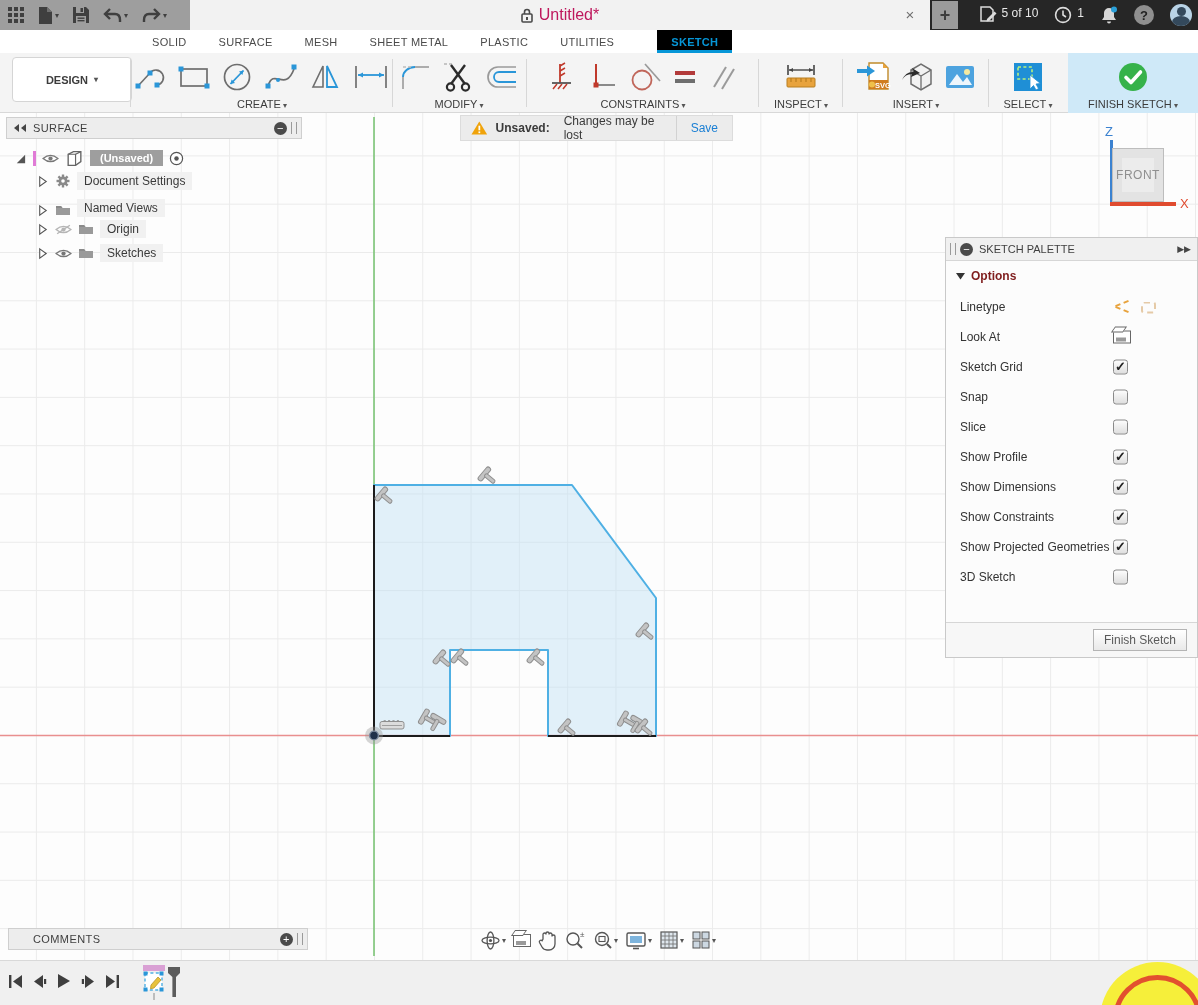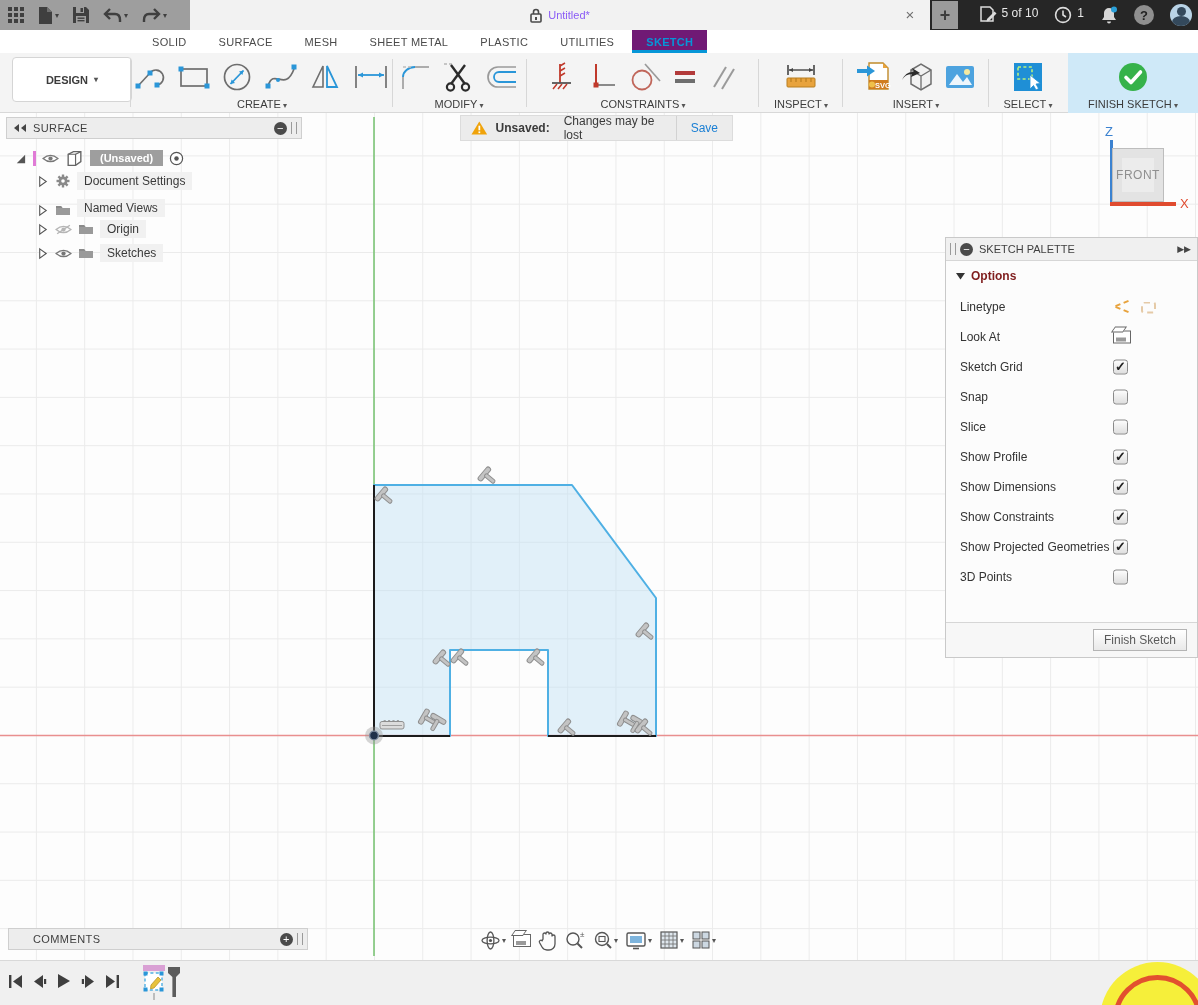--- a/index.html
+++ b/index.html
@@ -14,7 +14,7 @@
   .tb-caret { font-size:8px; color:#3f3f3f; }
   .doc-tab { position:absolute; left:190px; top:0; width:740px; height:30px; background:#f2f2f2;
     display:flex; align-items:center; justify-content:center; gap:6px; }
-  .doc-tab .title { font-size:11px; color:#8b5cf6; }
+  .doc-tab .title { font-size:16px; color:#be185d; }
   .doc-close { position:absolute; right:10px; top:4px; width:20px; height:20px; font-size:15px; color:#707070;
     display:flex; align-items:center; justify-content:center; cursor:pointer; }
   .new-tab { position:absolute; left:932px; top:1px; width:26px; height:28px; background:#9b9b9b;

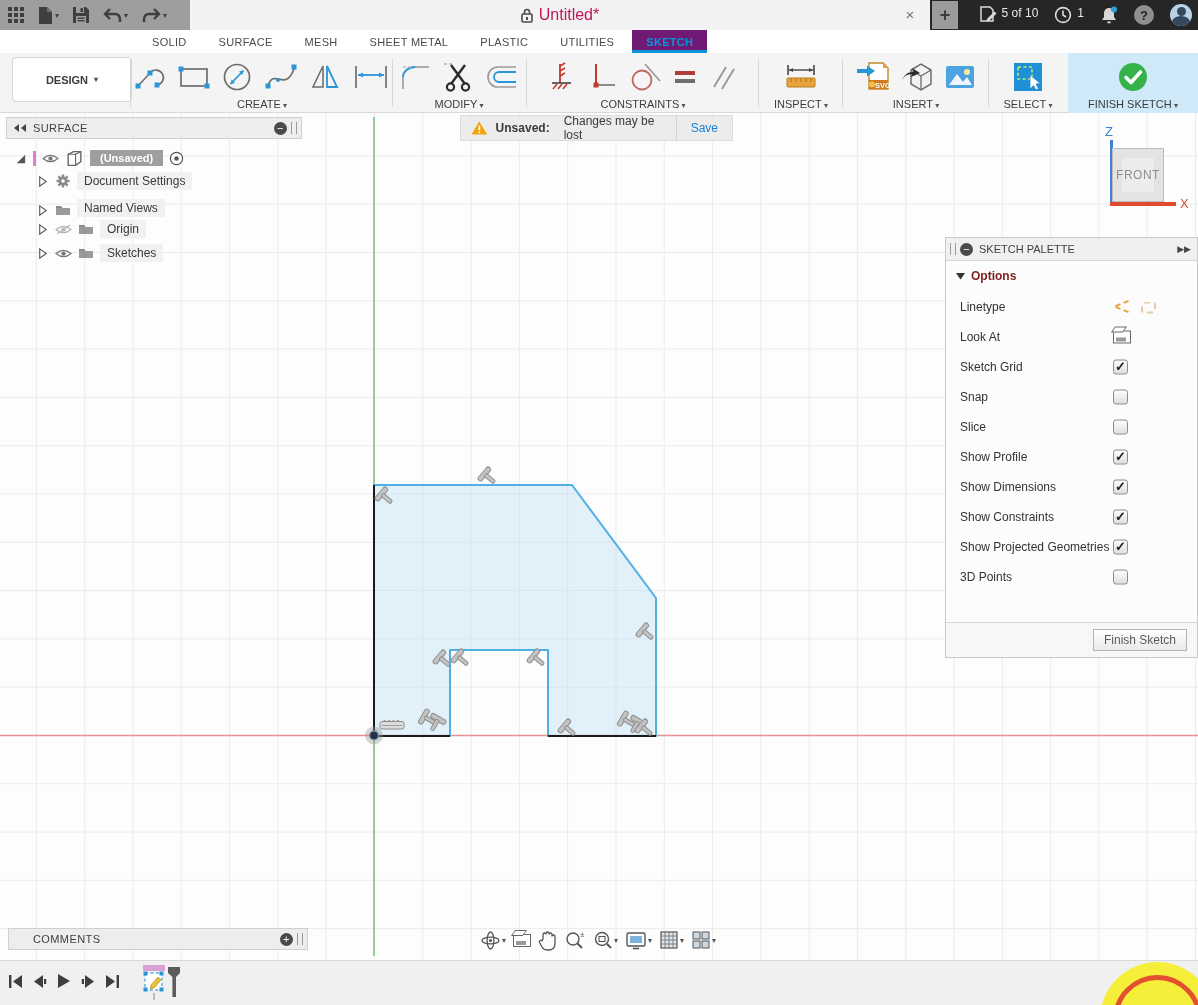--- a/index.html
+++ b/index.html
@@ -32,7 +32,7 @@
   .tabrow { position:absolute; top:30px; left:0; width:1198px; height:23px; background:#ffffff; z-index:29;
     display:flex; align-items:stretch; padding-left:138px; gap:4px; }
   .ws-tab { font-size:11px; color:#4a4a4a; display:flex; align-items:center; padding:0 14px; cursor:pointer; letter-spacing:.3px; }
-  .ws-tab.active { background:#701a75; color:#0696d7; box-shadow:inset 0 -3px 0 #0696d7; font-weight:bold; }
+  .ws-tab.active { background:#000000; color:#0696d7; box-shadow:inset 0 -3px 0 #0696d7; font-weight:bold;margin-left:25px; }
 
   
   .ribbon { position:absolute; top:53px; left:0; width:1198px; height:60px; background:#f4f4f4;

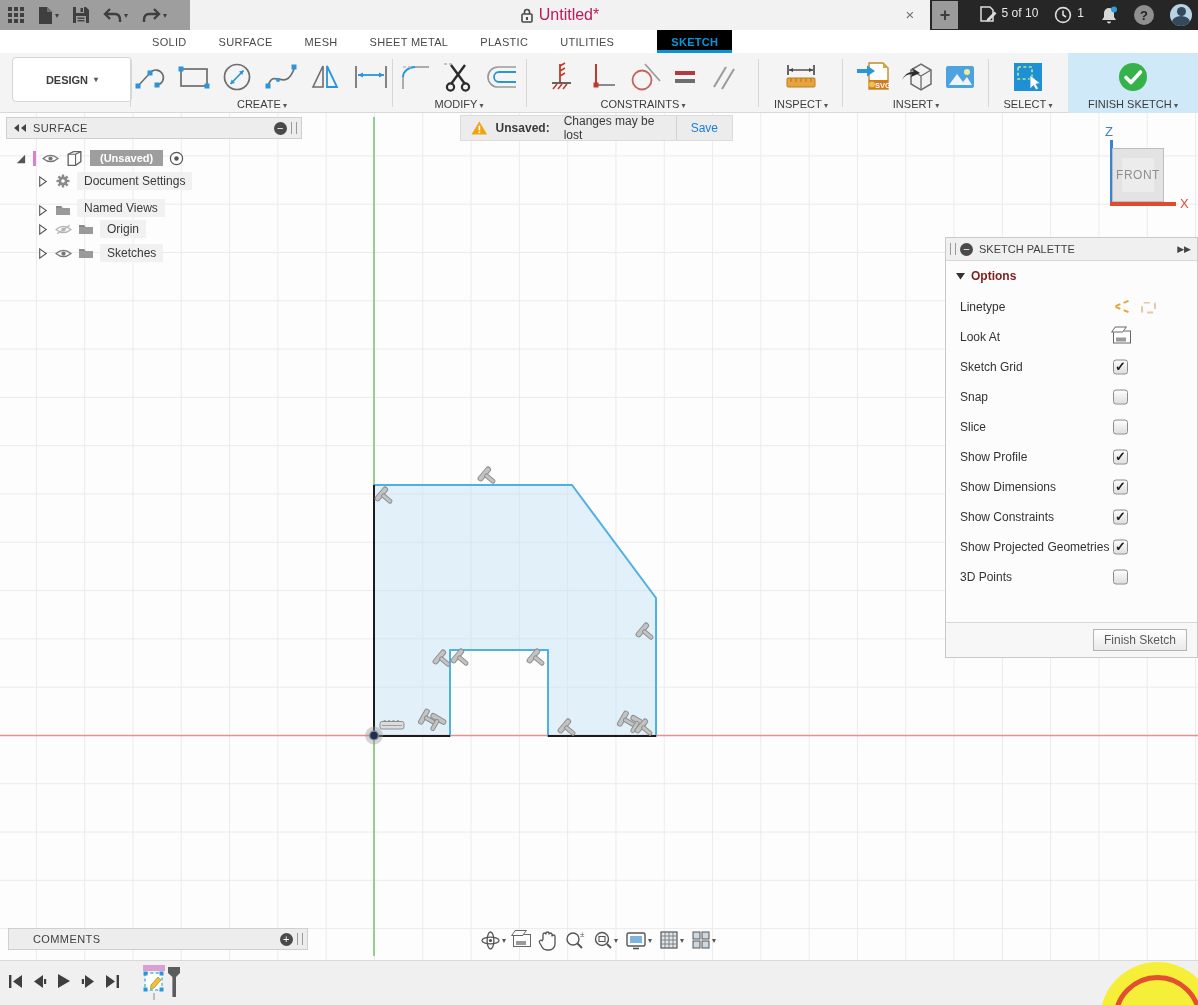--- a/index.html
+++ b/index.html
@@ -680,7 +680,7 @@
         </span>
       </div>
       <div class="pal-row">
-        <span class="lbl">3D Points</span>
+        <span class="lbl">3D Sketch</span>
         <span class="pal-ctl">
           <span class="checkbox"></span>
         </span>

